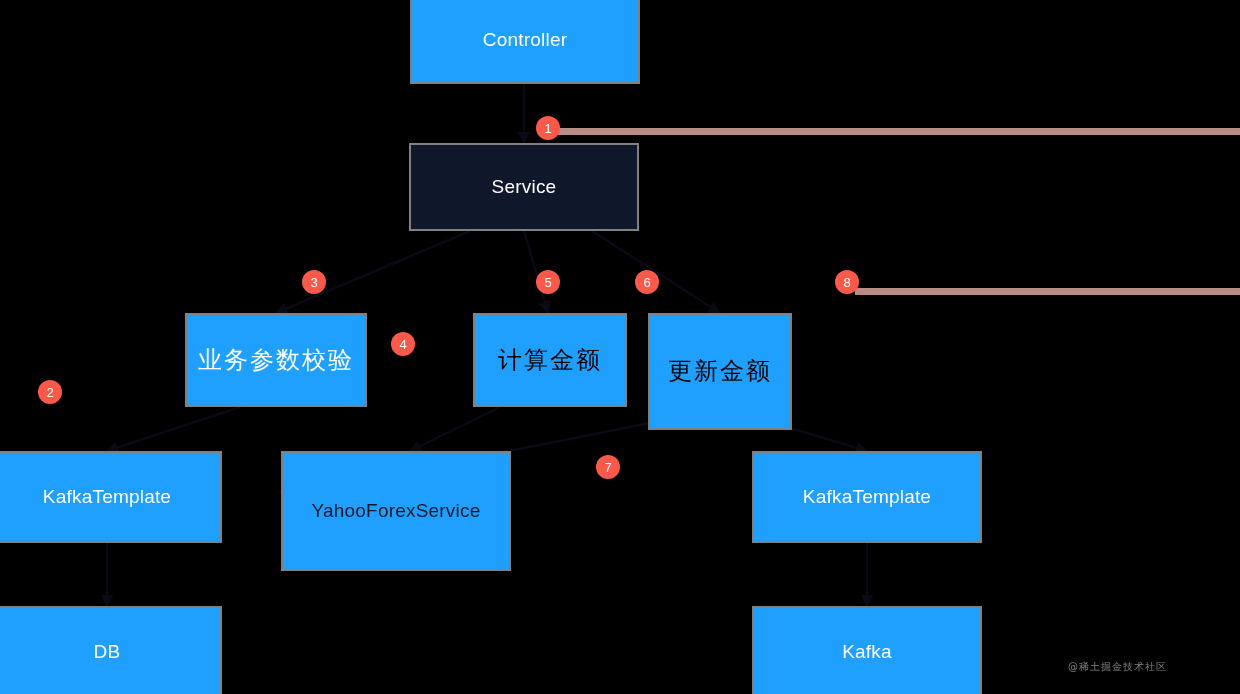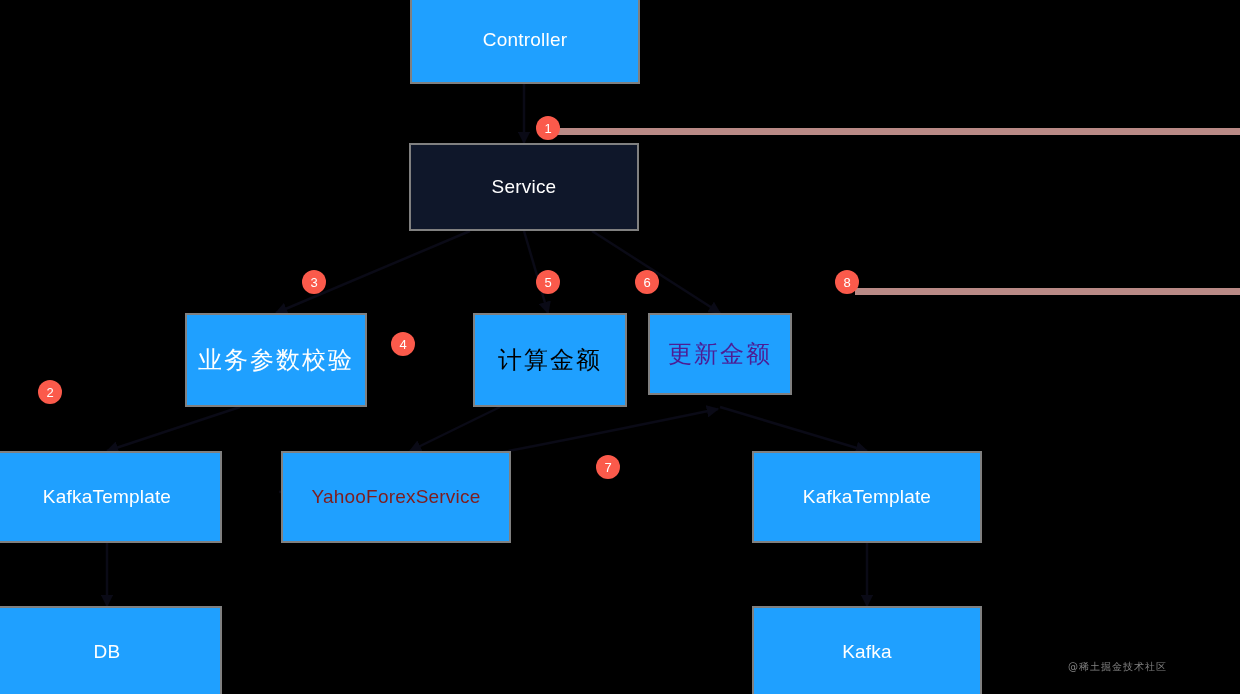--- a/index.html
+++ b/index.html
@@ -108,7 +108,7 @@
       <div class="node cjk" style="left: 473px; top: 313px; width: 154px; height: 94px; background: rgb(31, 160, 255); border-color: rgb(128, 128, 128); color: #000000;">
         <span>计算金额</span>
       </div>
-      <div class="node cjk" style="left: 648px; top: 313px; width: 144px; height: 82px; background: rgb(31, 160, 255); border-color: rgb(128, 128, 128); color: #4c1d95;">
+      <div class="node cjk" style="left: 648px; top: 313px; width: 144px; height: 117px; background: rgb(31, 160, 255); border-color: rgb(128, 128, 128); color: #000000;">
         <span>更新金额</span>
       </div>
       <div class="node" style="left: -8px; top: 451px; width: 230px; height: 92px; background: rgb(31, 160, 255); border-color: rgb(128, 128, 128); color: rgb(255, 255, 255);">

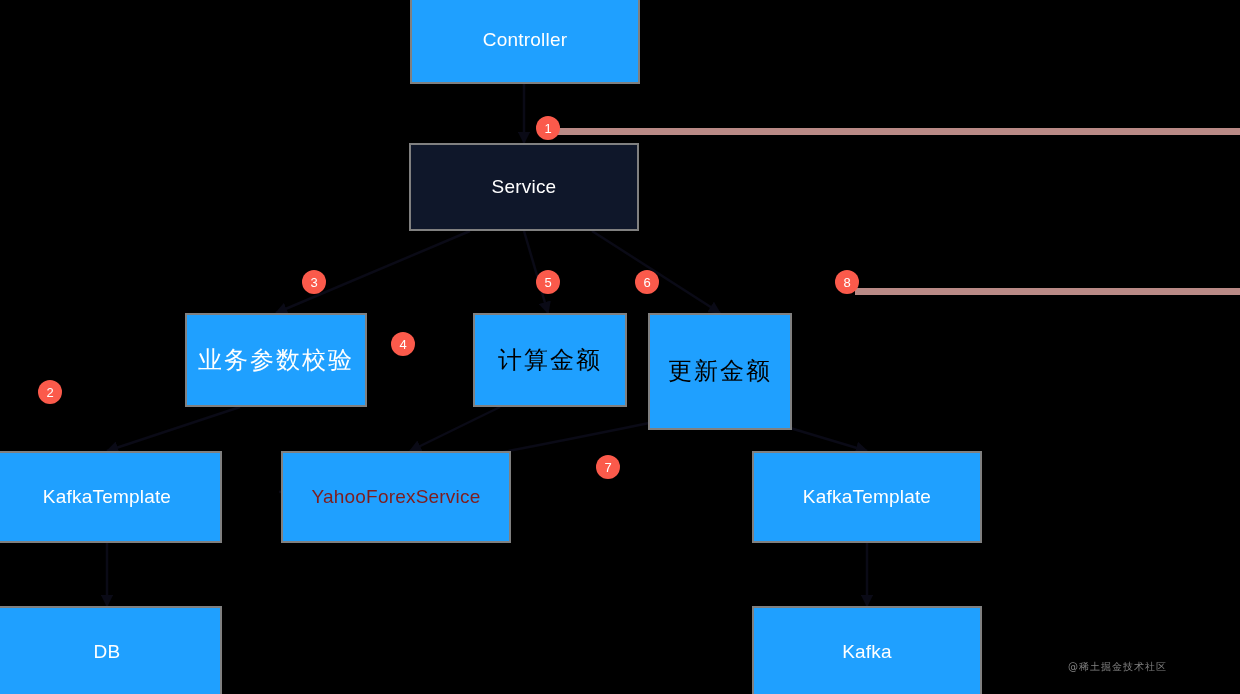--- a/index.html
+++ b/index.html
@@ -114,7 +114,7 @@
       <div class="node" style="left: -8px; top: 451px; width: 230px; height: 92px; background: rgb(31, 160, 255); border-color: rgb(128, 128, 128); color: rgb(255, 255, 255);">
         <span>KafkaTemplate</span>
       </div>
-      <div class="node" style="left: 281px; top: 451px; width: 230px; height: 92px; background: rgb(31, 160, 255); border-color: rgb(128, 128, 128); color: #7f1d1d;">
+      <div class="node" style="left: 281px; top: 451px; width: 230px; height: 120px; background: rgb(31, 160, 255); border-color: rgb(128, 128, 128); color: #0f172a;">
         <span>YahooForexService</span>
       </div>
       <div class="node" style="left: 752px; top: 451px; width: 230px; height: 92px; background: rgb(31, 160, 255); border-color: rgb(128, 128, 128); color: rgb(255, 255, 255);">

